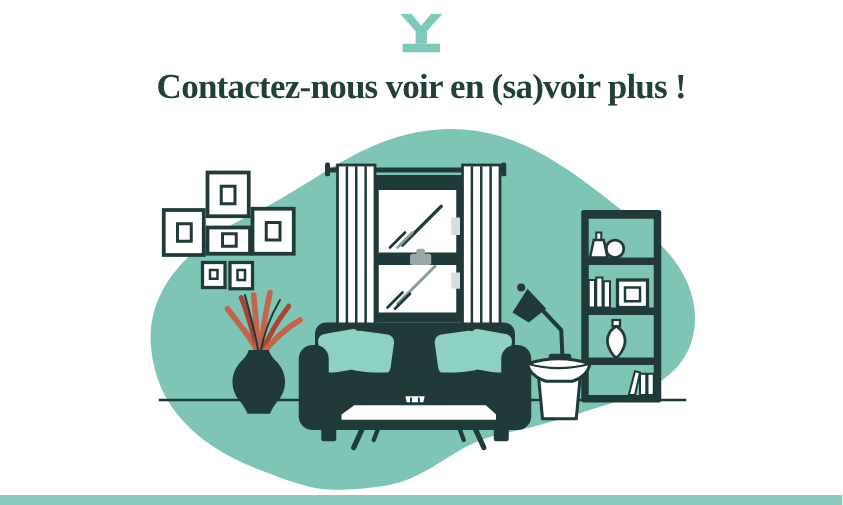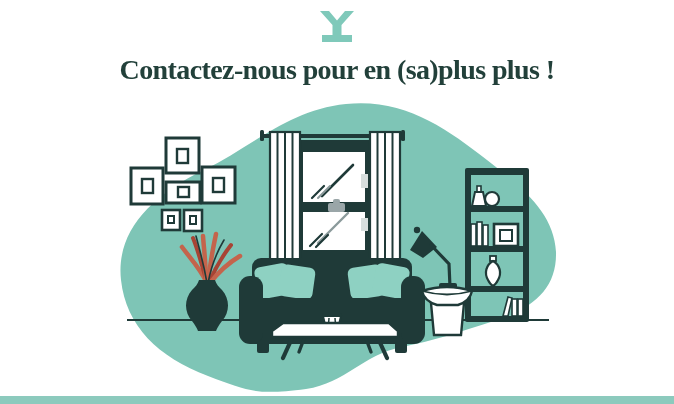--- a/index.html
+++ b/index.html
@@ -233,7 +233,7 @@
       <path d="M0 0 L9 0 L17 9.5 L25 0 L34 0 L21.5 14 L21.5 24 L12.5 24 L12.5 14 Z"></path>
       <rect x="2" y="24" width="30" height="7"></rect>
     </svg>
-    <h1 class="title">Contactez-nous pour en (sa)plus plus !</h1>
+    <h1 class="title">Contactez-nous voir en (sa)voir plus !</h1>
   </div>
 
   <div class="bottom-bar"></div>

